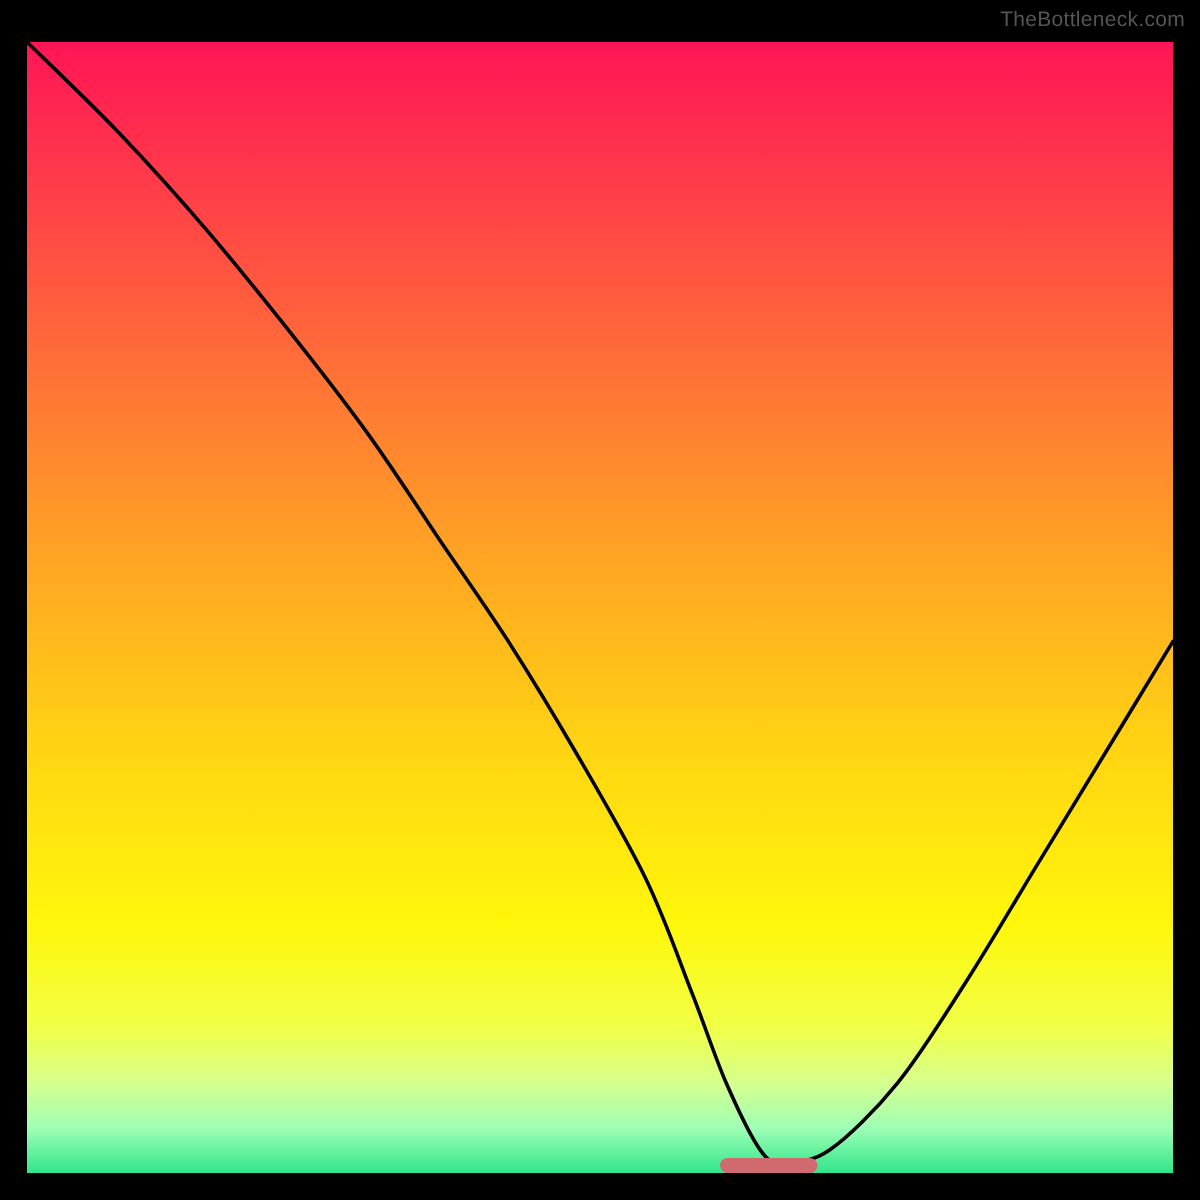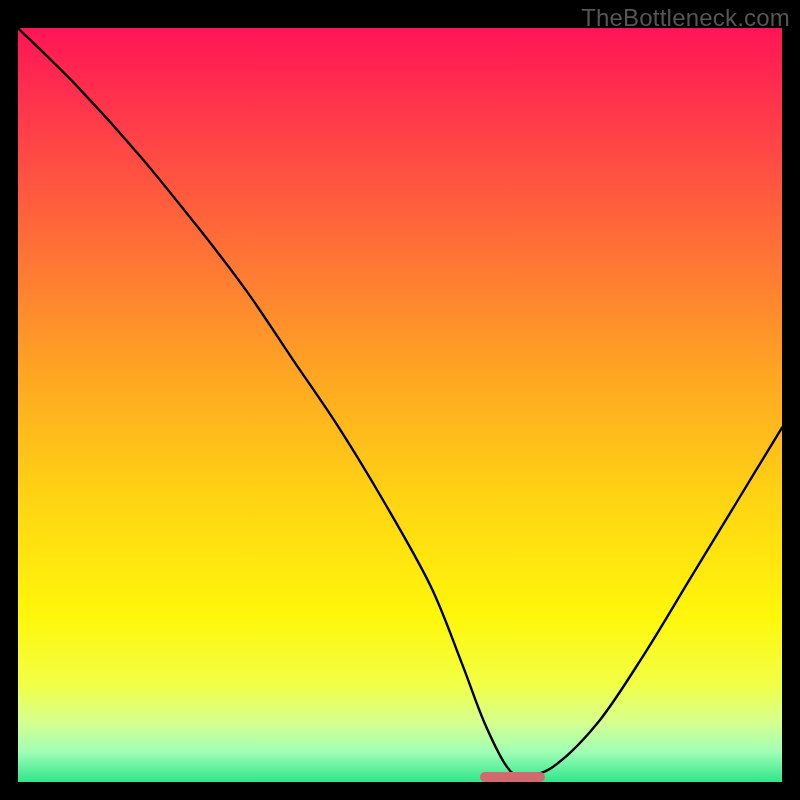--- a/index.html
+++ b/index.html
@@ -22,7 +22,7 @@
     top: 4px;
     right: 10px;
     color: #555;
-    font-size: 24px;
+    font-size: 14px;
     font-weight: 500;
     letter-spacing: 0.2px;
     z-index: 10;

